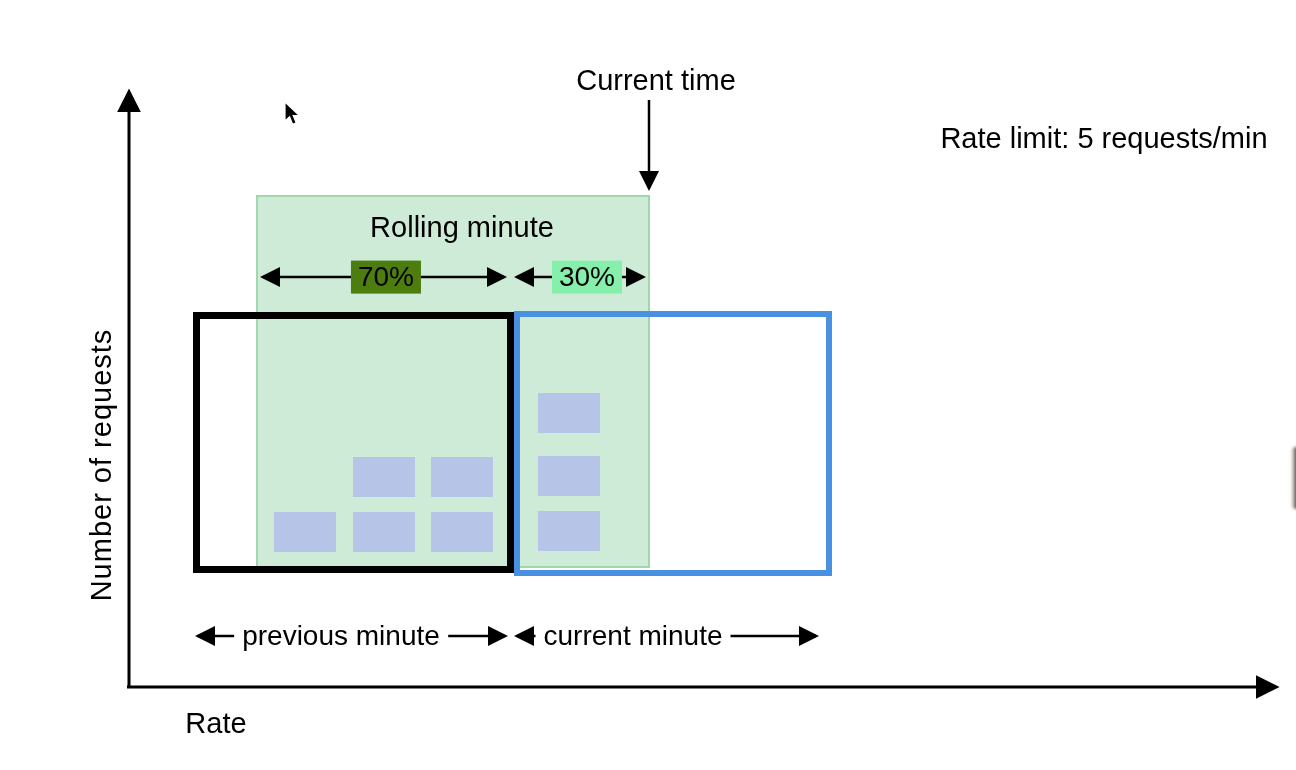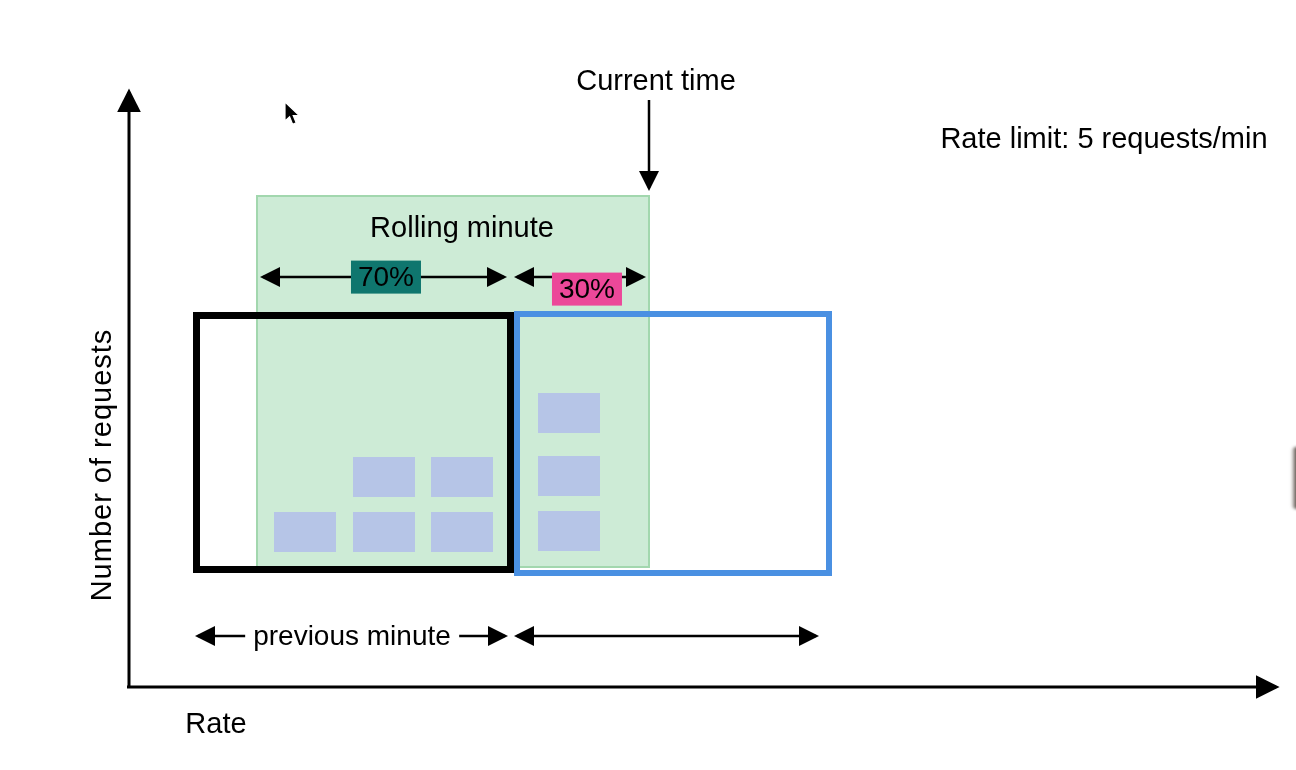--- a/index.html
+++ b/index.html
@@ -58,7 +58,7 @@
   #current-time-label{left:656px;top:81px;z-index:5;}
   #rate-limit-label{left:1088px;top:139px;z-index:5;margin-left:16px;}
   #rolling-minute-label{left:462px;top:228px;z-index:5;text-align:center;}
-  #weight-70-label{left:386px;top:277px;z-index:5;background:#0f766e;padding:1px 7px;font-size:28px;}
+  #weight-70-label{left:386px;top:277px;z-index:5;background:#4d7c0f;padding:1px 7px;font-size:28px;}
   #weight-30-label{left:587px;top:277px;z-index:5;background:#ec4899;padding:1px 7px;font-size:28px;margin-top:12px;}
   #previous-minute-label{left:352px;top:636px;z-index:5;background:#fff;padding:1px 8px;font-size:28px;}
   #current-minute-label{left:633px;top:636px;z-index:5;background:#fff;padding:1px 8px;font-size:28px;}

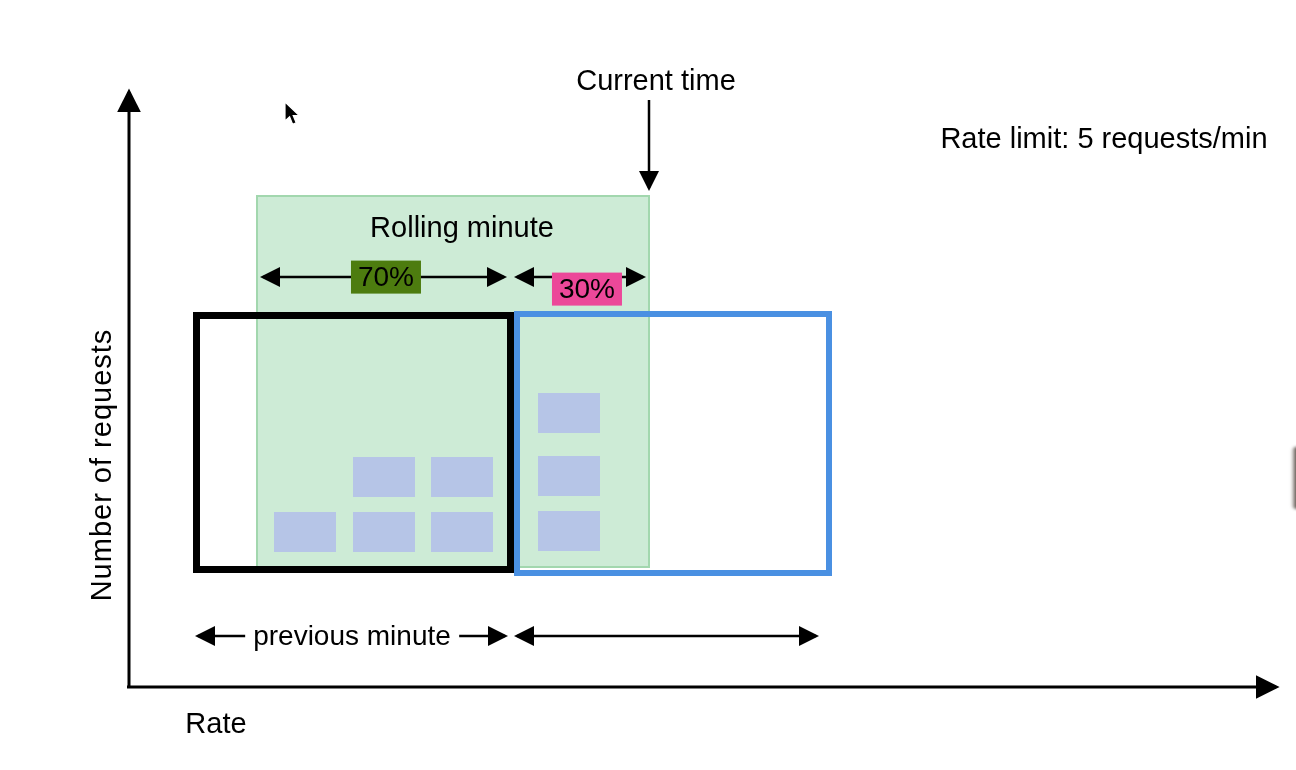--- a/index.html
+++ b/index.html
@@ -59,7 +59,7 @@
   #rate-limit-label{left:1088px;top:139px;z-index:5;margin-left:16px;}
   #rolling-minute-label{left:462px;top:228px;z-index:5;text-align:center;}
   #weight-70-label{left:386px;top:277px;z-index:5;background:#4d7c0f;padding:1px 7px;font-size:28px;}
-  #weight-30-label{left:587px;top:277px;z-index:5;background:#ec4899;padding:1px 7px;font-size:28px;margin-top:12px;}
+  #weight-30-label{left:587px;top:277px;z-index:5;background:#86efac;padding:1px 7px;font-size:28px;}
   #previous-minute-label{left:352px;top:636px;z-index:5;background:#fff;padding:1px 8px;font-size:28px;}
   #current-minute-label{left:633px;top:636px;z-index:5;background:#fff;padding:1px 8px;font-size:28px;}
   #time-label{left:216px;top:724px;z-index:5;}

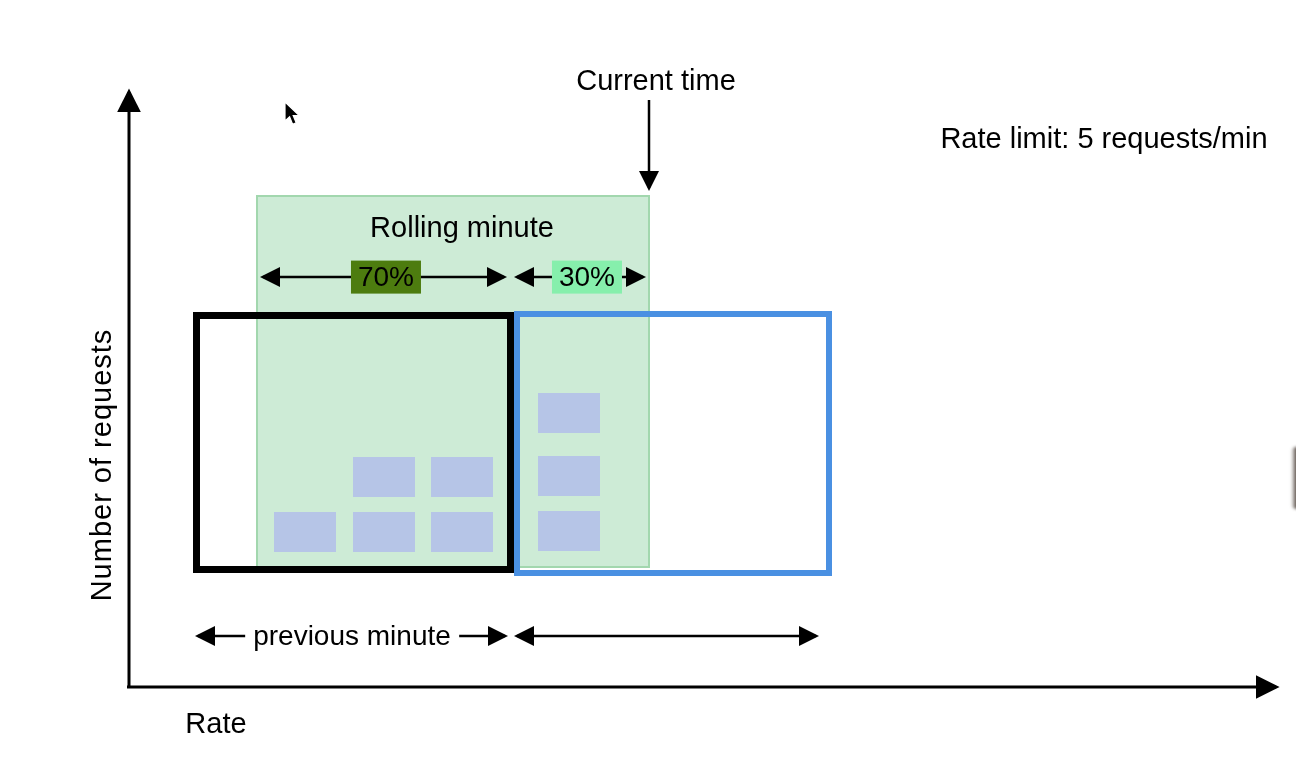--- a/index.html
+++ b/index.html
@@ -60,7 +60,7 @@
   #rolling-minute-label{left:462px;top:228px;z-index:5;text-align:center;}
   #weight-70-label{left:386px;top:277px;z-index:5;background:#4d7c0f;padding:1px 7px;font-size:28px;}
   #weight-30-label{left:587px;top:277px;z-index:5;background:#86efac;padding:1px 7px;font-size:28px;}
-  #previous-minute-label{left:352px;top:636px;z-index:5;background:#fff;padding:1px 8px;font-size:28px;}
+  #previous-minute-label{left:341px;top:636px;z-index:5;background:#fff;padding:1px 8px;font-size:28px;}
   #current-minute-label{left:633px;top:636px;z-index:5;background:#fff;padding:1px 8px;font-size:28px;}
   #time-label{left:216px;top:724px;z-index:5;}
   #y-axis-label{left:102px;top:465px;transform:translate(-50%,-50%) rotate(-90deg);z-index:5;letter-spacing:1px;}

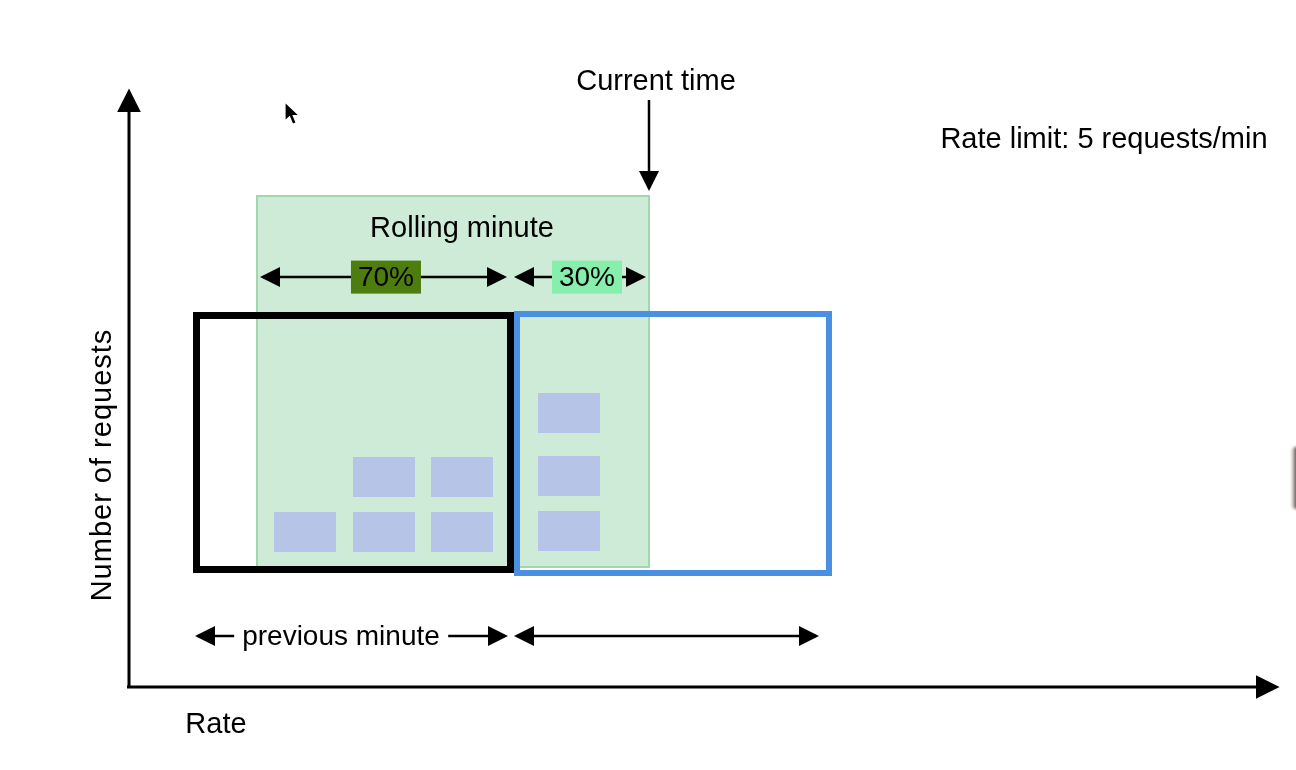--- a/index.html
+++ b/index.html
@@ -124,6 +124,7 @@
   <div class="label" id="weight-70-label">70%</div>
   <div class="label" id="weight-30-label">30%</div>
   <div class="label" id="previous-minute-label">previous minute</div>
+  <div class="label" id="current-minute-label">current minute</div>
   <div class="label" id="time-label">Rate</div>
   <div class="label" id="y-axis-label">Number of requests</div>
 

